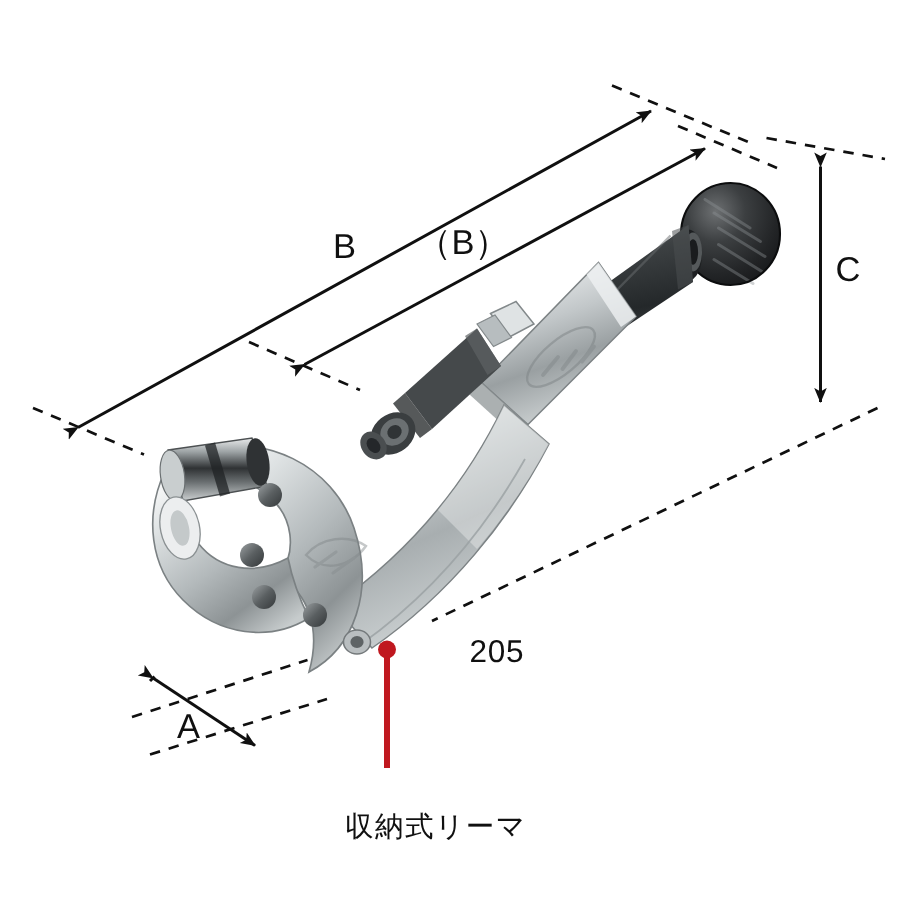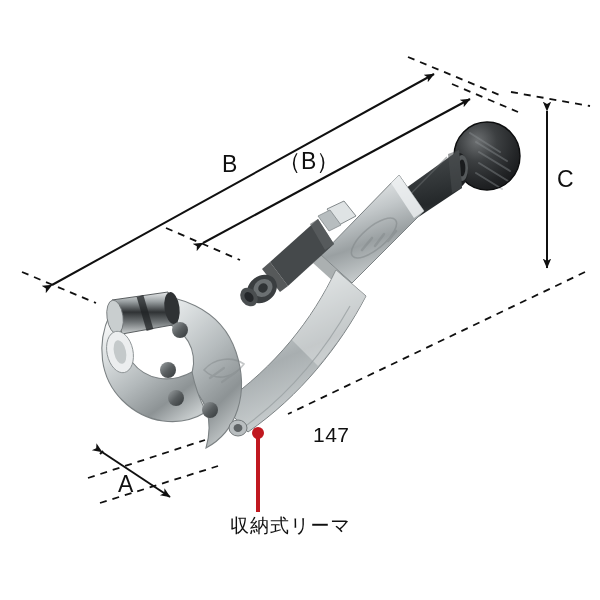--- a/index.html
+++ b/index.html
@@ -240,7 +240,7 @@
 
   <span class="dim-label big label-a">A</span>
 
-  <span class="dim-label num label-205">147</span>
+  <span class="dim-label num label-205">205</span>
 
   <span class="dim-label jp label-jp">収納式リーマ</span>
 

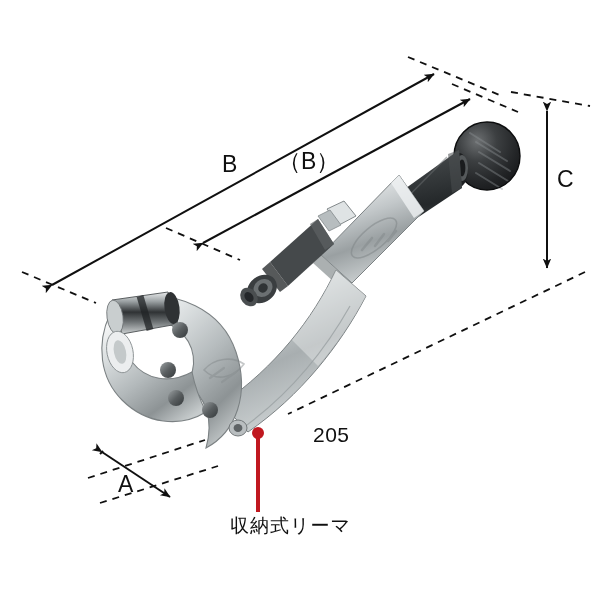--- a/index.html
+++ b/index.html
@@ -34,8 +34,9 @@
   .dim-label.num { font-size: 21px; letter-spacing: 0.5px; }
   .dim-label.jp  {
     font-size: 19px;
-    font-family: Liberation Mono, monospace;
+    font-family: Liberation Sans, sans-serif;
     letter-spacing: 1px;
+    margin-top: 24px;
   }
   .label-b    { left: 222px; top: 153px; }
   .label-bp   { left: 278px; top: 150px; }

